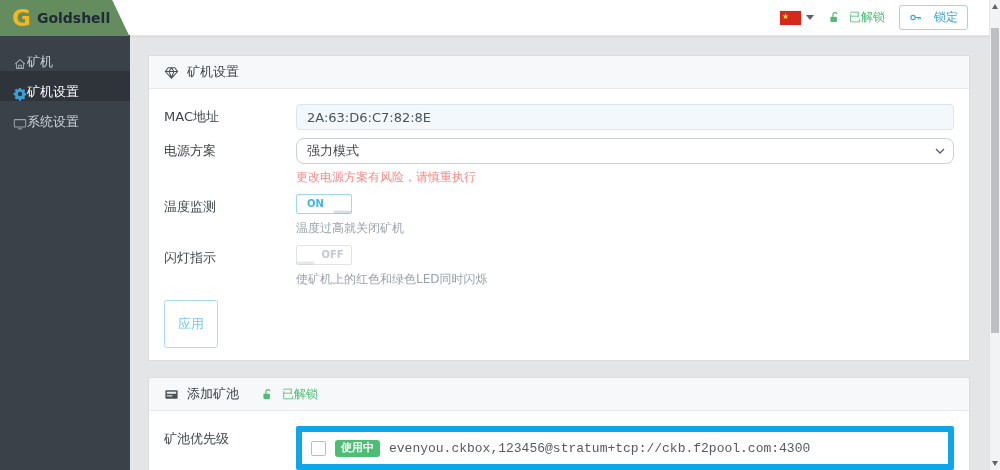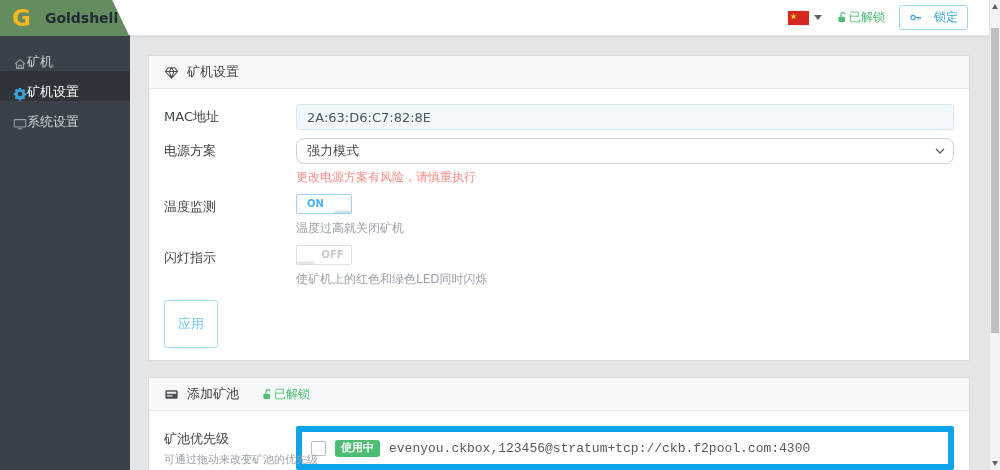--- a/index.html
+++ b/index.html
@@ -12,7 +12,7 @@
   .logo-wrap{position:absolute;left:0;top:0;width:132px;height:36px;background:#648c5f;z-index:4;
     clip-path:polygon(0 0,85% 0,98% 100%,0 100%);display:flex;align-items:center;padding-left:12px;box-sizing:border-box;}
   .logo-g{color:#f5b81c;font-size:23px;font-weight:bold;line-height:1;}
-  .brand-name{color:#202b34;font-size:14px;font-weight:bold;margin-left:14px;}
+  .brand-name{color:#202b34;font-size:14px;font-weight:bold;margin-left:6px;}
 
   .header-right{position:absolute;right:22px;top:0;height:35px;display:flex;align-items:center;gap:14px;z-index:3;}
   .flag-group{display:flex;align-items:center;gap:5px;cursor:pointer;}

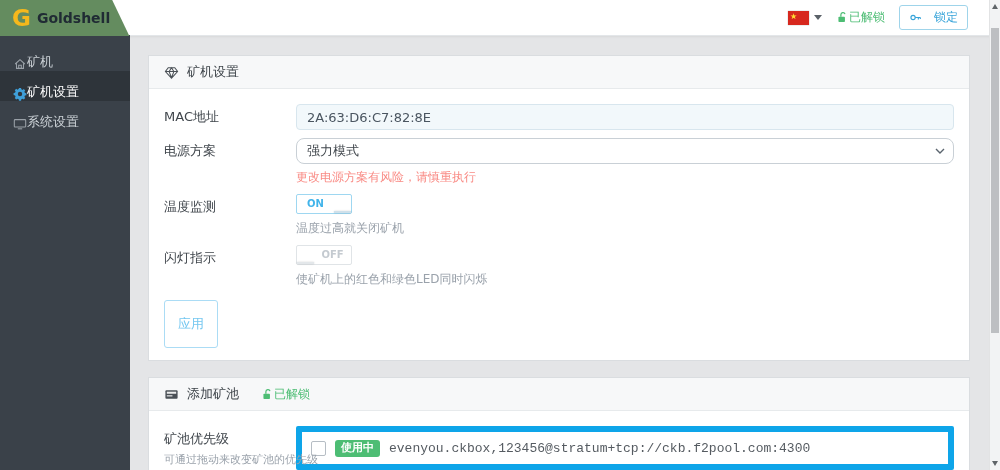--- a/index.html
+++ b/index.html
@@ -19,7 +19,7 @@
   .flag{position:relative;width:21px;height:14px;background:#d7281e;box-shadow:0 0 1px rgba(0,0,0,.4);}
   .flag .star{position:absolute;left:2px;top:-1px;color:#ffde33;font-size:8px;line-height:14px;}
   .caret-down{width:0;height:0;border-left:4px solid transparent;border-right:4px solid transparent;border-top:5px solid #5a6168;}
-  .unlocked{display:flex;align-items:center;gap:0;color:#4dbd74;font-size:12px;}
+  .unlocked{display:flex;align-items:center;gap:8px;color:#4dbd74;font-size:12px;}
   .btn-lock{display:flex;align-items:center;gap:12px;border:1px solid #9fd4ea;color:#36a3d9;background:#fff;
     font-size:12px;padding:3px 9px;border-radius:3px;cursor:pointer;}
 

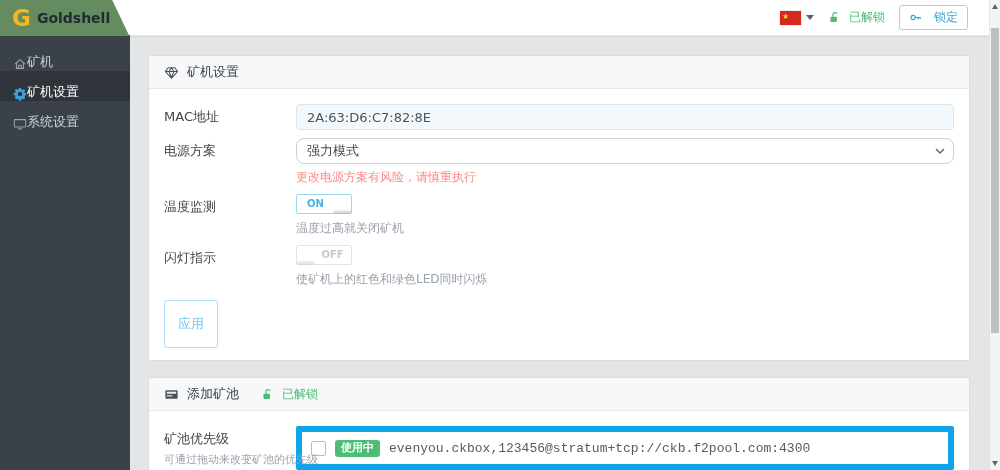--- a/index.html
+++ b/index.html
@@ -233,7 +233,6 @@
         <div class="form-row">
           <div class="pool-label-col">
             <div class="pool-label">矿池优先级</div>
-            <div class="pool-hint">可通过拖动来改变矿池的优先级</div>
           </div>
           <div class="form-field">
             <div class="pool-box">

